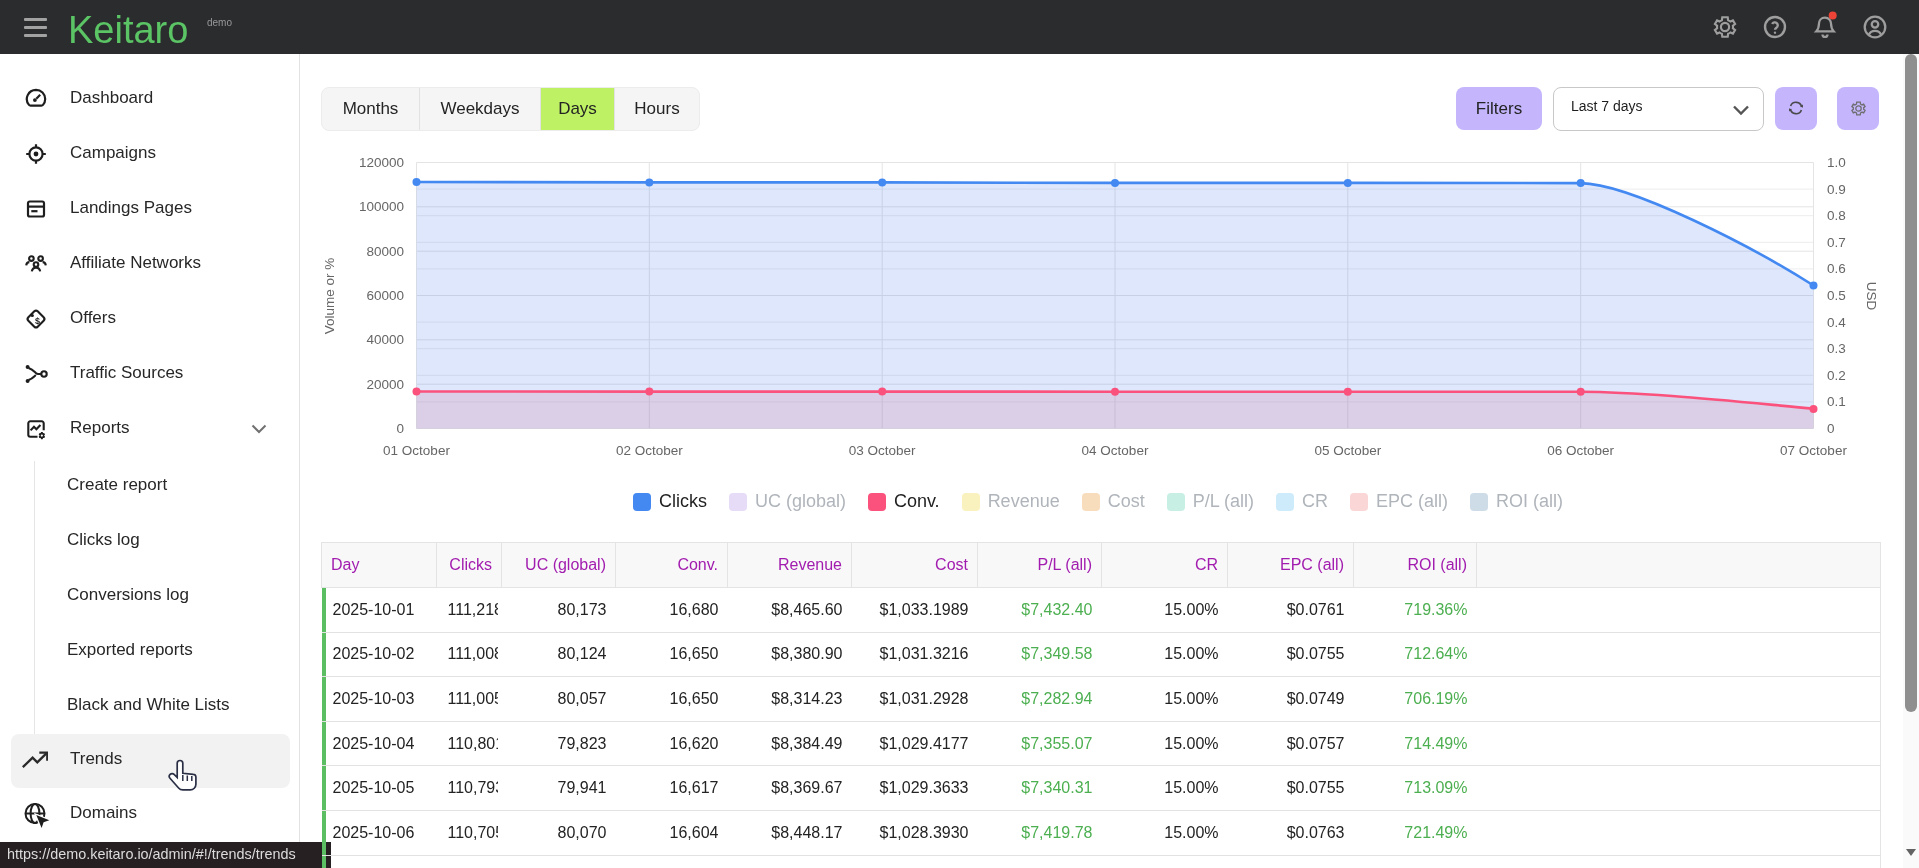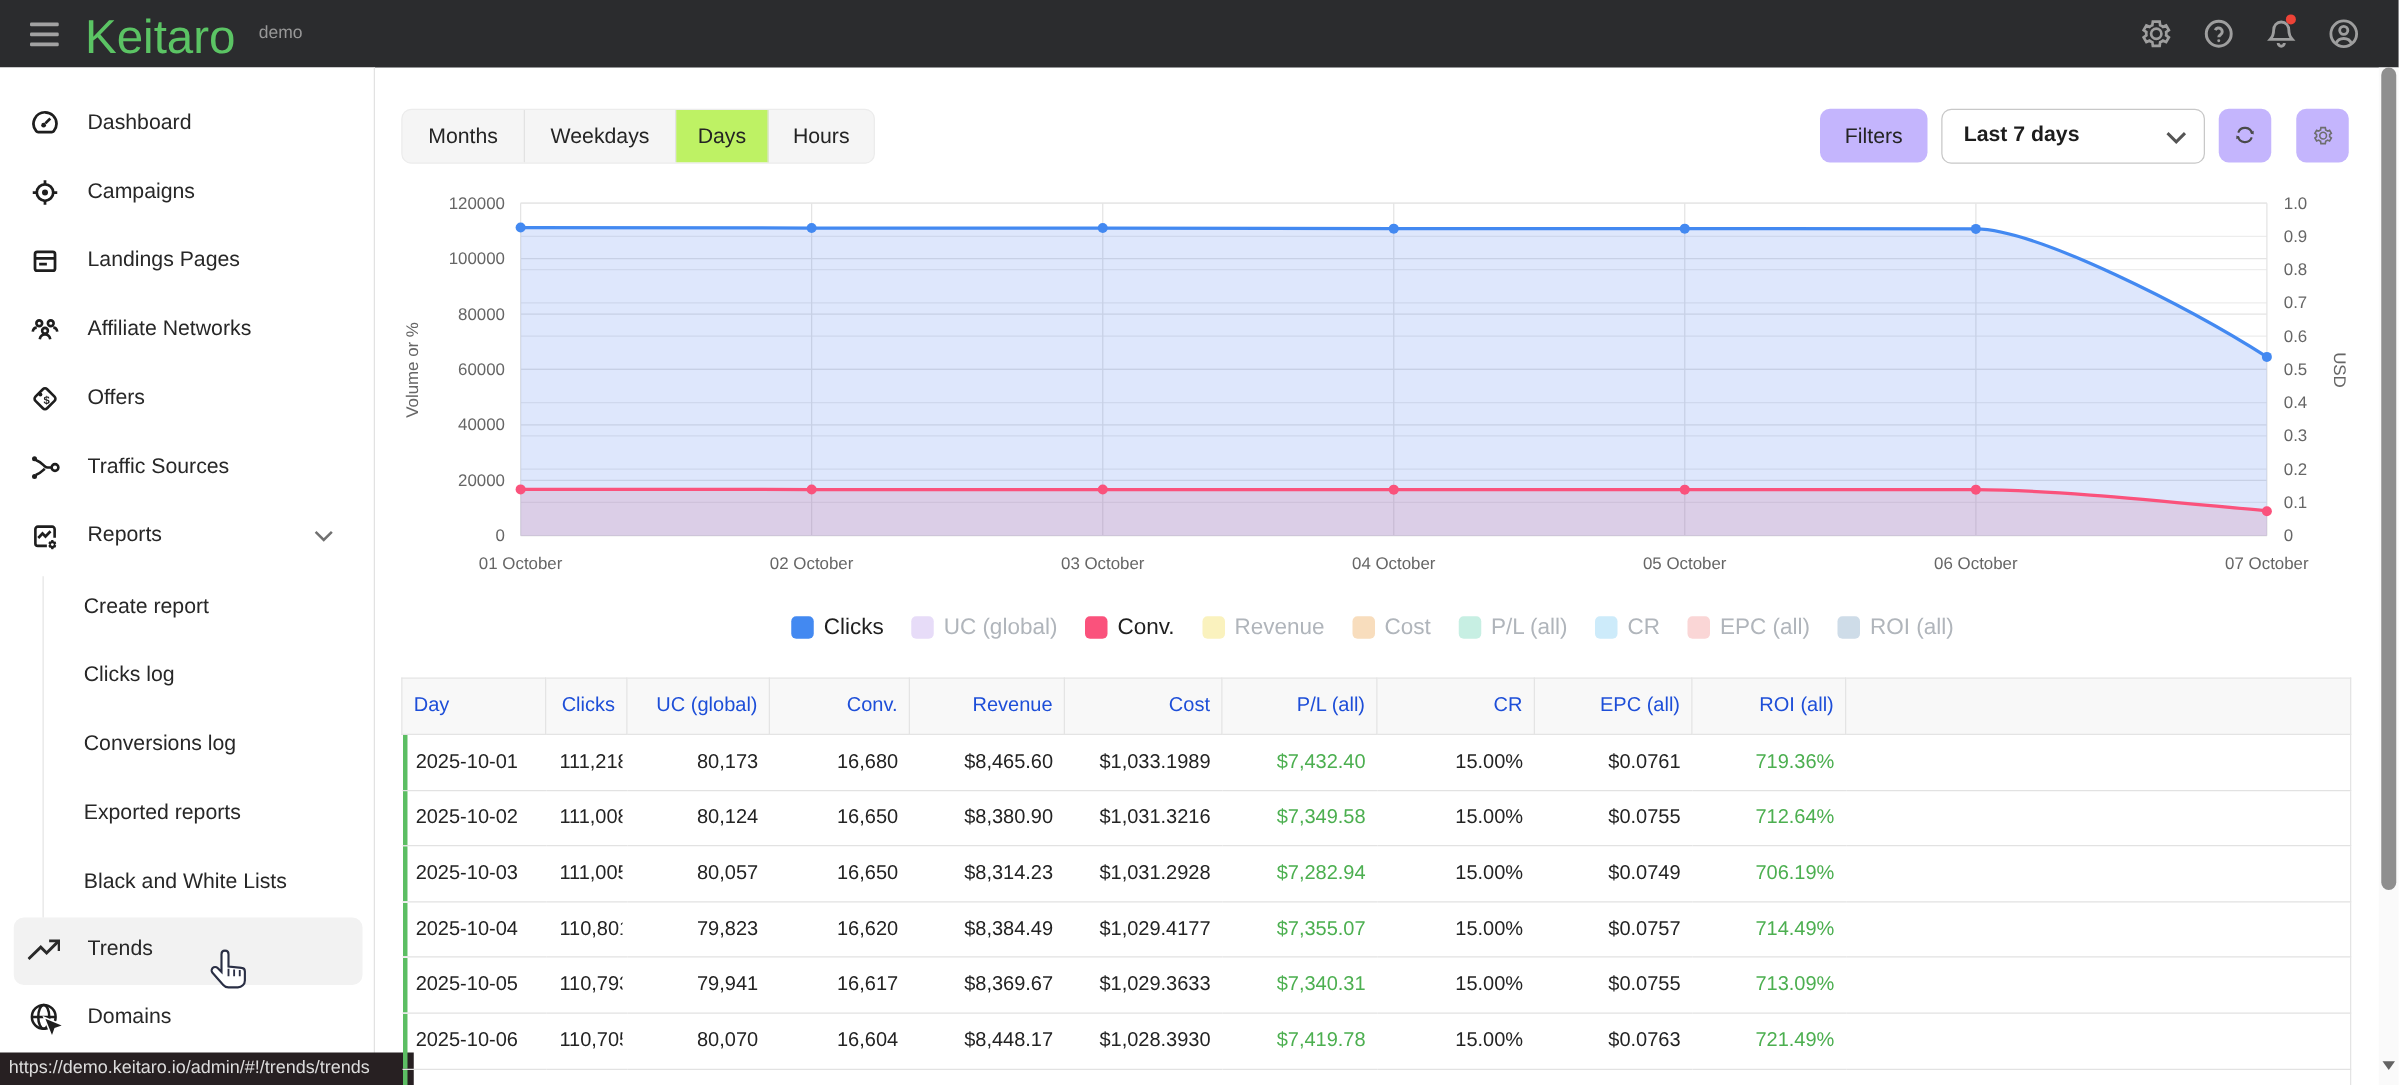--- a/index.html
+++ b/index.html
@@ -11,7 +11,7 @@
 .burger { position:absolute; left:24px; top:18px; width:23px; }
 .burger div { height:3px; background:#a2a2a2; margin-bottom:5px; border-radius:1px;}
 .logo { position:absolute; left:68px; top:7px; font-size:38px; line-height:46px; font-weight:normal; color:#5bc464; letter-spacing:0;}
-.demo { position:absolute; left:207px; top:17px; font-size:14px; color:#989898; }
+.demo { position:absolute; left:207px; top:17px; font-size:10px; color:#989898; }
 .search { position:absolute; left:732px; top:9px; width:477px; height:36px; background:#3e3e3e; border:1px solid #494949; border-radius:4px; }
 .search span { position:absolute; left:46px; top:8px; font-size:16px; color:#9d9d9d; }
 .topicon { position:absolute; top:14px; }

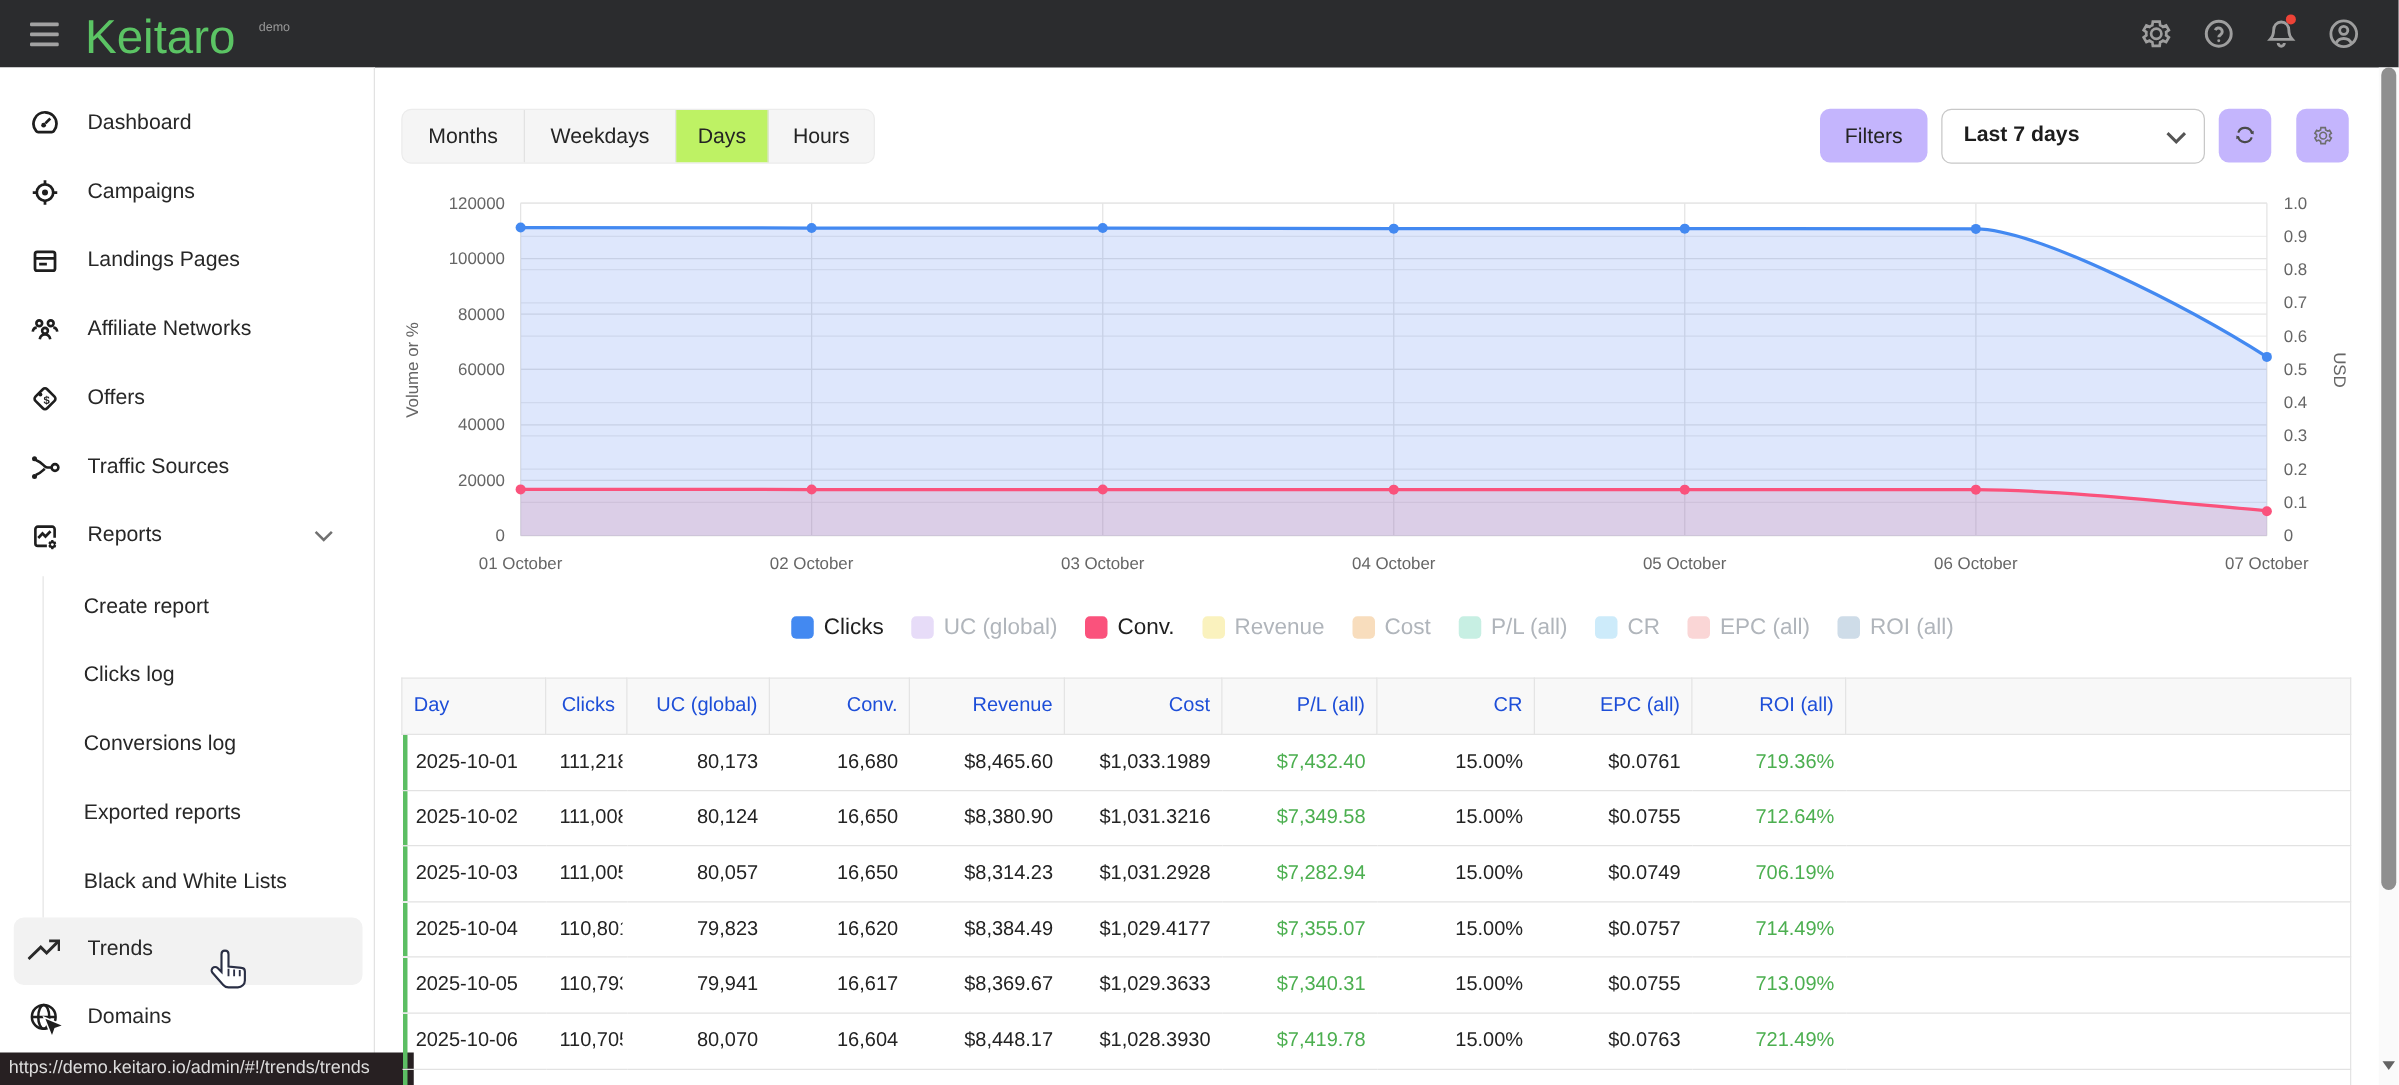--- a/index.html
+++ b/index.html
@@ -32,7 +32,7 @@
 .btn { position:absolute; top:87px; background:#c4b5fd; border-radius:8px; height:43px; }
 .filters { left:1456px; width:86px; font-size:17px; color:#242424; text-align:center; line-height:43px; }
 .select { position:absolute; left:1553px; top:87px; width:211px; height:44px; background:#fff; border:1px solid #c8c8c8; border-radius:8px; }
-.select span { position:absolute; left:17px; top:10px; font-size:17px; color:#1d1d1d;font-weight:bold; }
+.select span { position:absolute; left:17px; top:10px; font-size:14px; color:#1d1d1d; }
 
 .legend { position:absolute; left:308px; top:491px; width:1580px; display:flex; justify-content:center; gap:0; }
 .li { display:flex; align-items:center; margin:0 11px; }

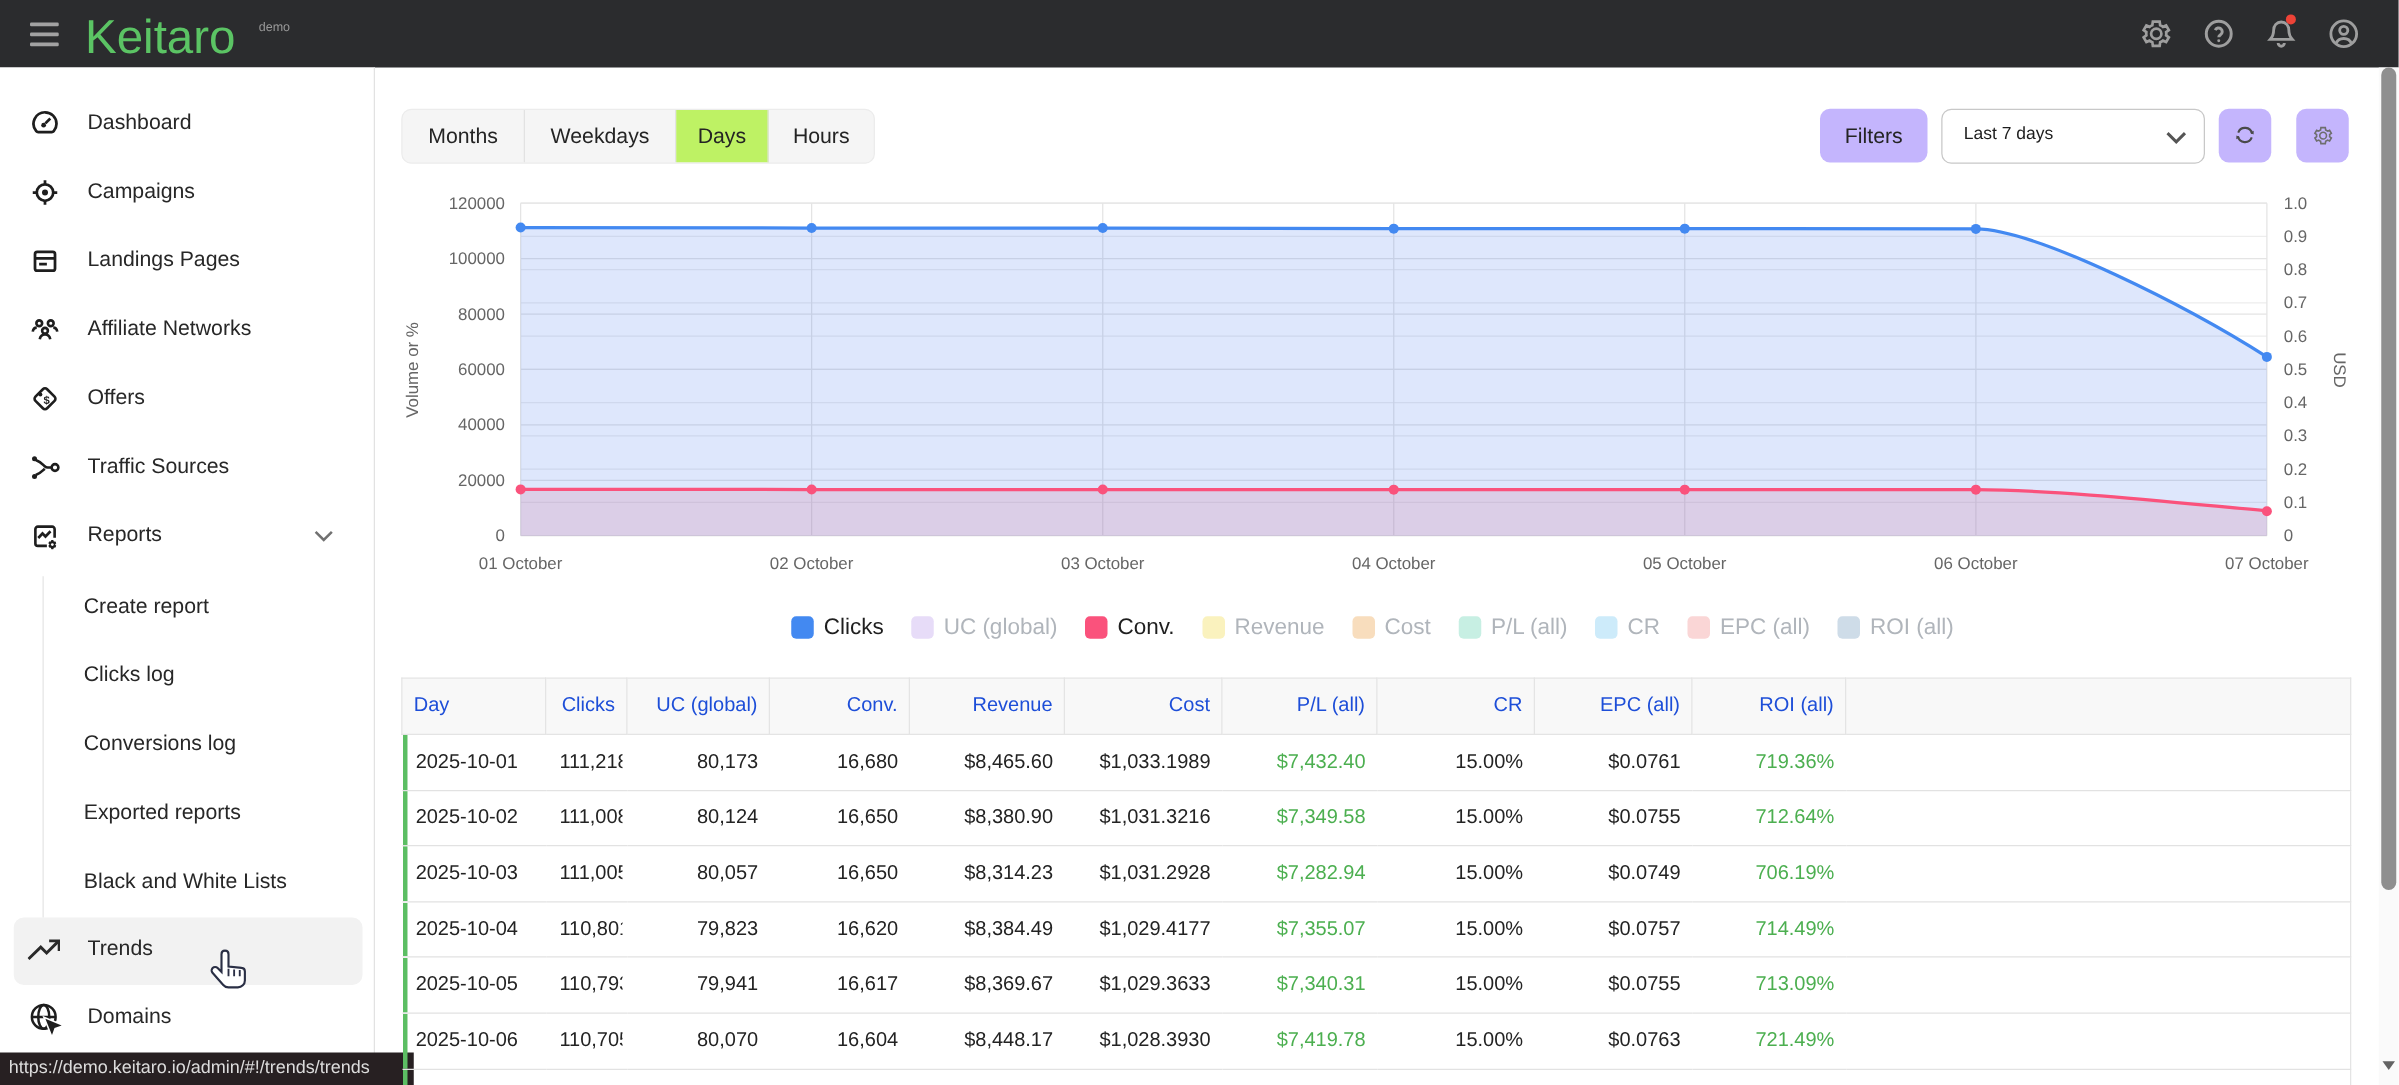--- a/index.html
+++ b/index.html
@@ -42,7 +42,7 @@
 
 .tbl { position:absolute; left:321px; top:542px; width:1560px; }
 table { border-collapse:collapse; width:1560px; table-layout:fixed; font-size:16px; color:#232323;}
-thead td { background:#f8f8f8; border:1px solid #e4e4e4; border-left:none; height:45px; padding:0 9px; color:#1d4ed8; }
+thead td { background:#f8f8f8; border:1px solid #e4e4e4; border-left:none; height:45px; padding:0 9px; color:#a21caf; }
 thead td:first-child { border-left:1px solid #e4e4e4; }
 tbody td { border-bottom:1px solid #e2e2e2; height:44.6px; padding:0 9px; white-space:nowrap; overflow:hidden; }
 td.r { text-align:right; }

